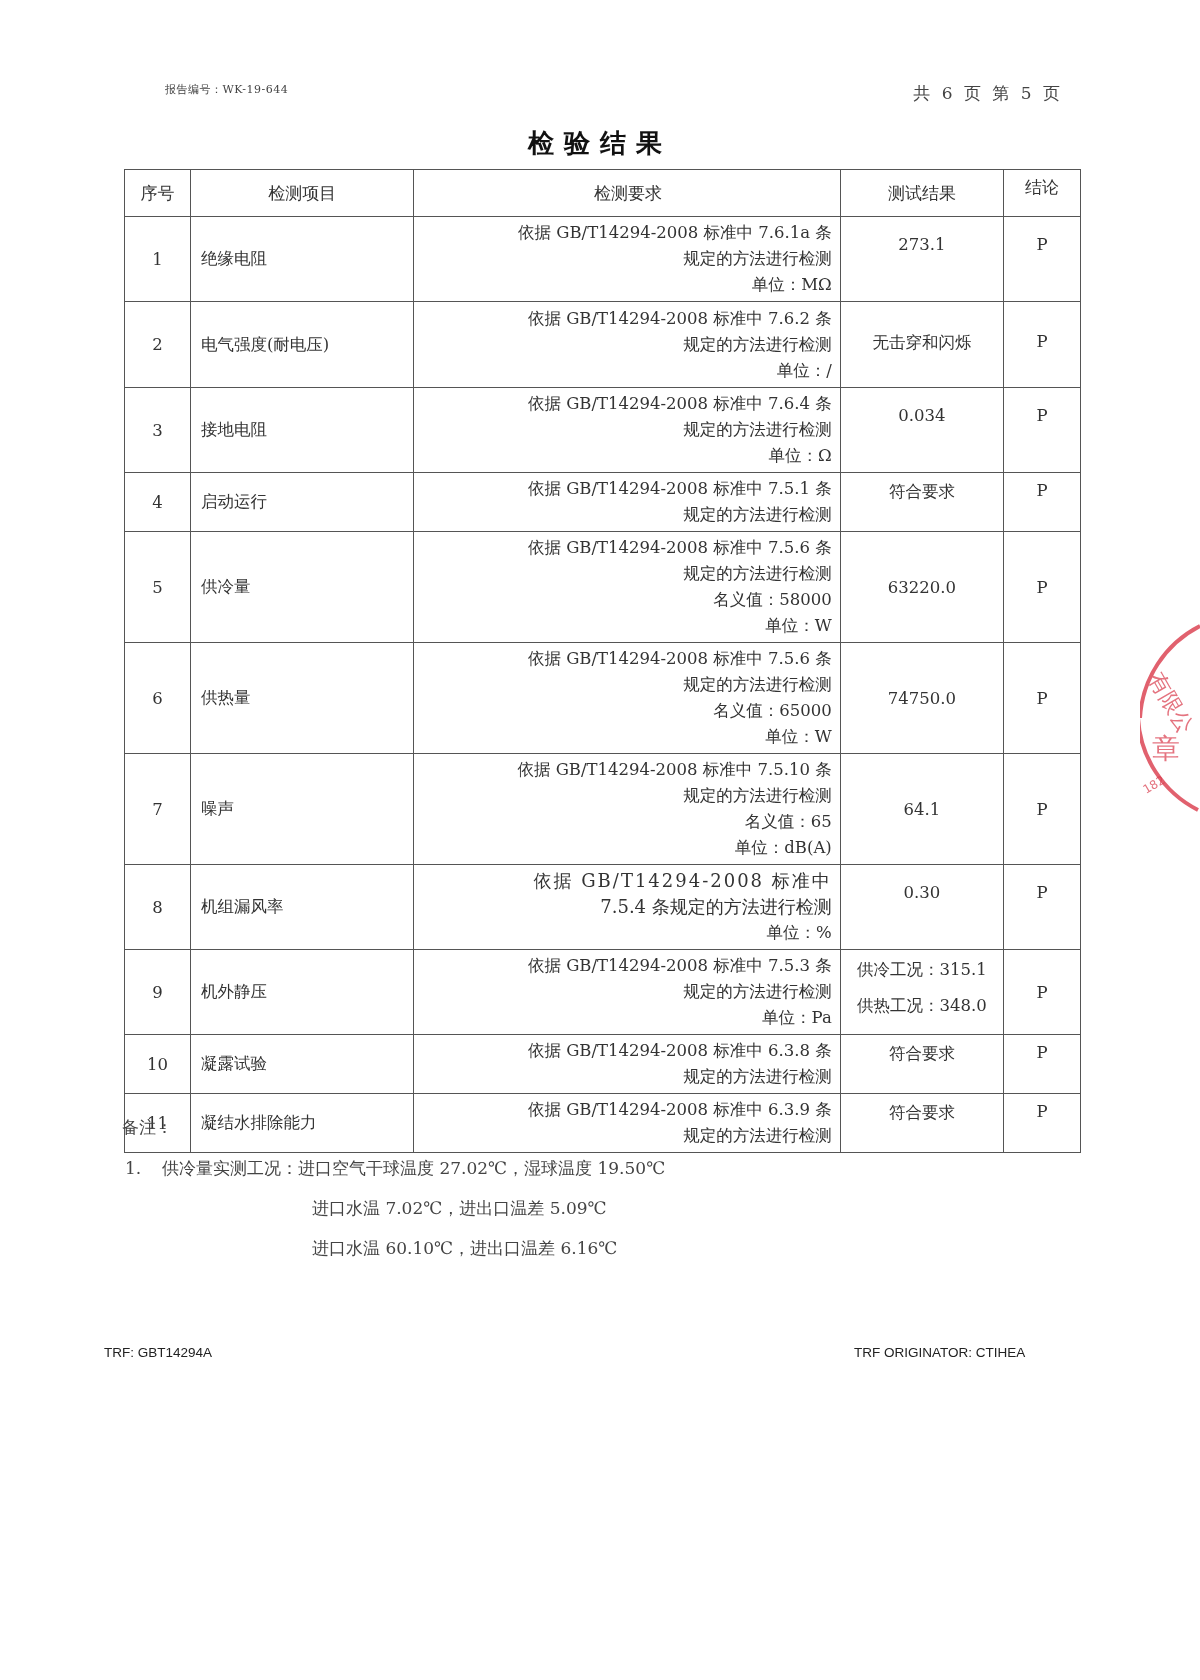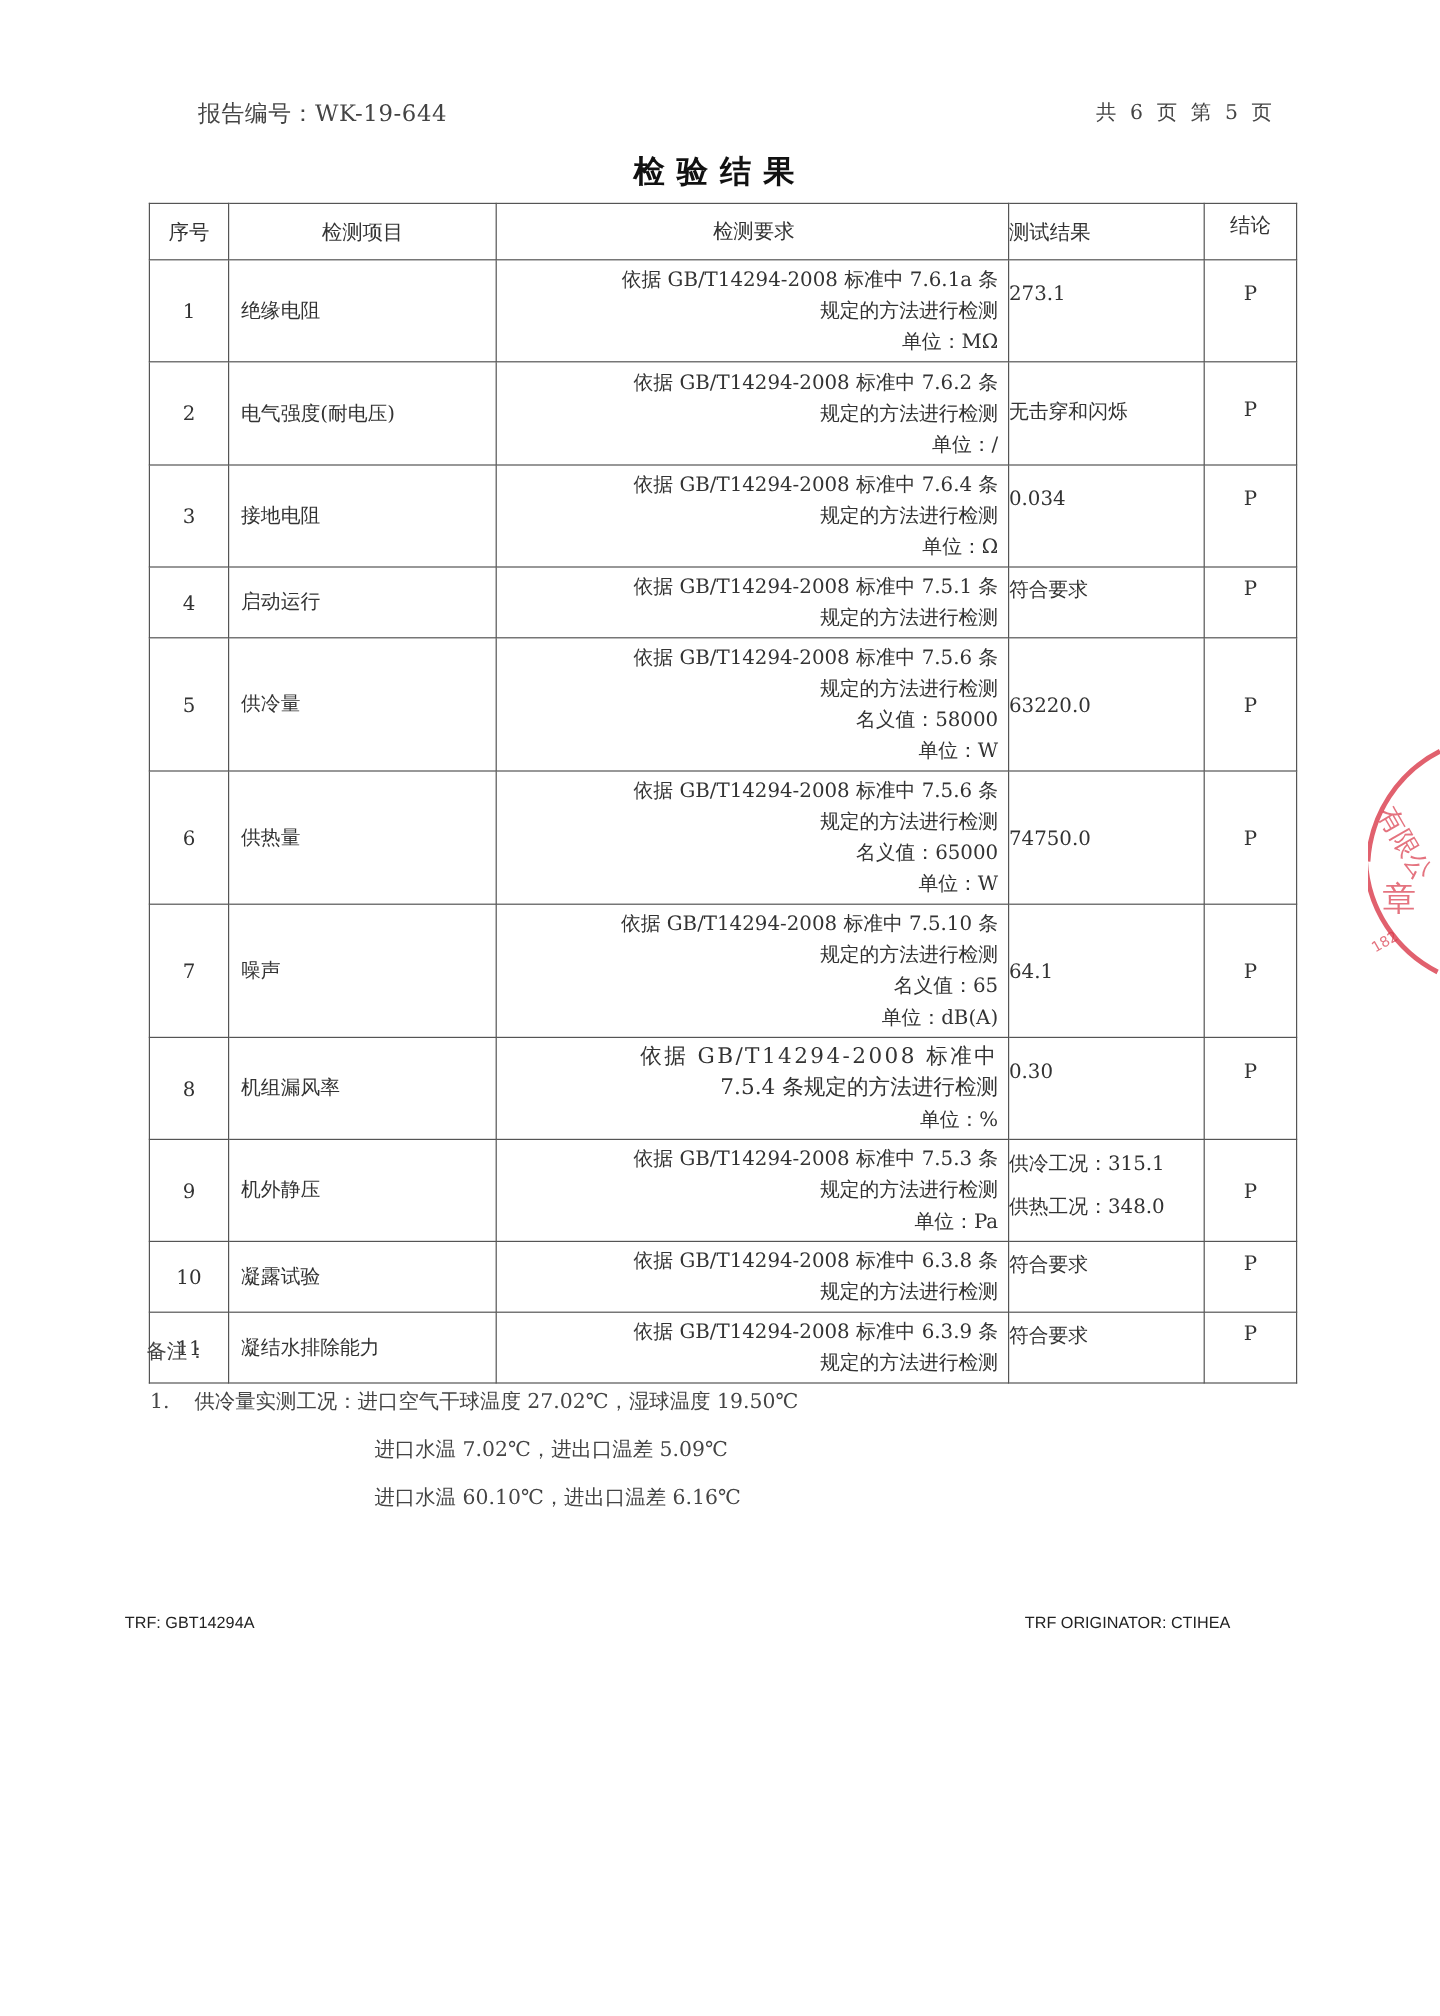--- a/index.html
+++ b/index.html
@@ -5,7 +5,7 @@
     html, body { margin:0; padding:0; background:#ffffff; }
     body { width:1200px; height:1680px; position:relative; overflow:hidden;
            font-family:"DejaVu Serif","Liberation Serif",serif; color:#333; }
-    .hdr-left { position:absolute; left:165px; top:82px; font-size:19px; color:#444; letter-spacing:0.5px; }
+    .hdr-left { position:absolute; left:165px; top:82px; font-size:11px; color:#444; letter-spacing:0.5px; }
     .hdr-right { position:absolute; right:140px; top:82px; font-size:17px; color:#444; word-spacing:6px; }
     .title { position:absolute; left:0; width:100%; top:126px; text-align:center;
              font-size:26px; font-weight:bold; letter-spacing:10px; color:#111; }

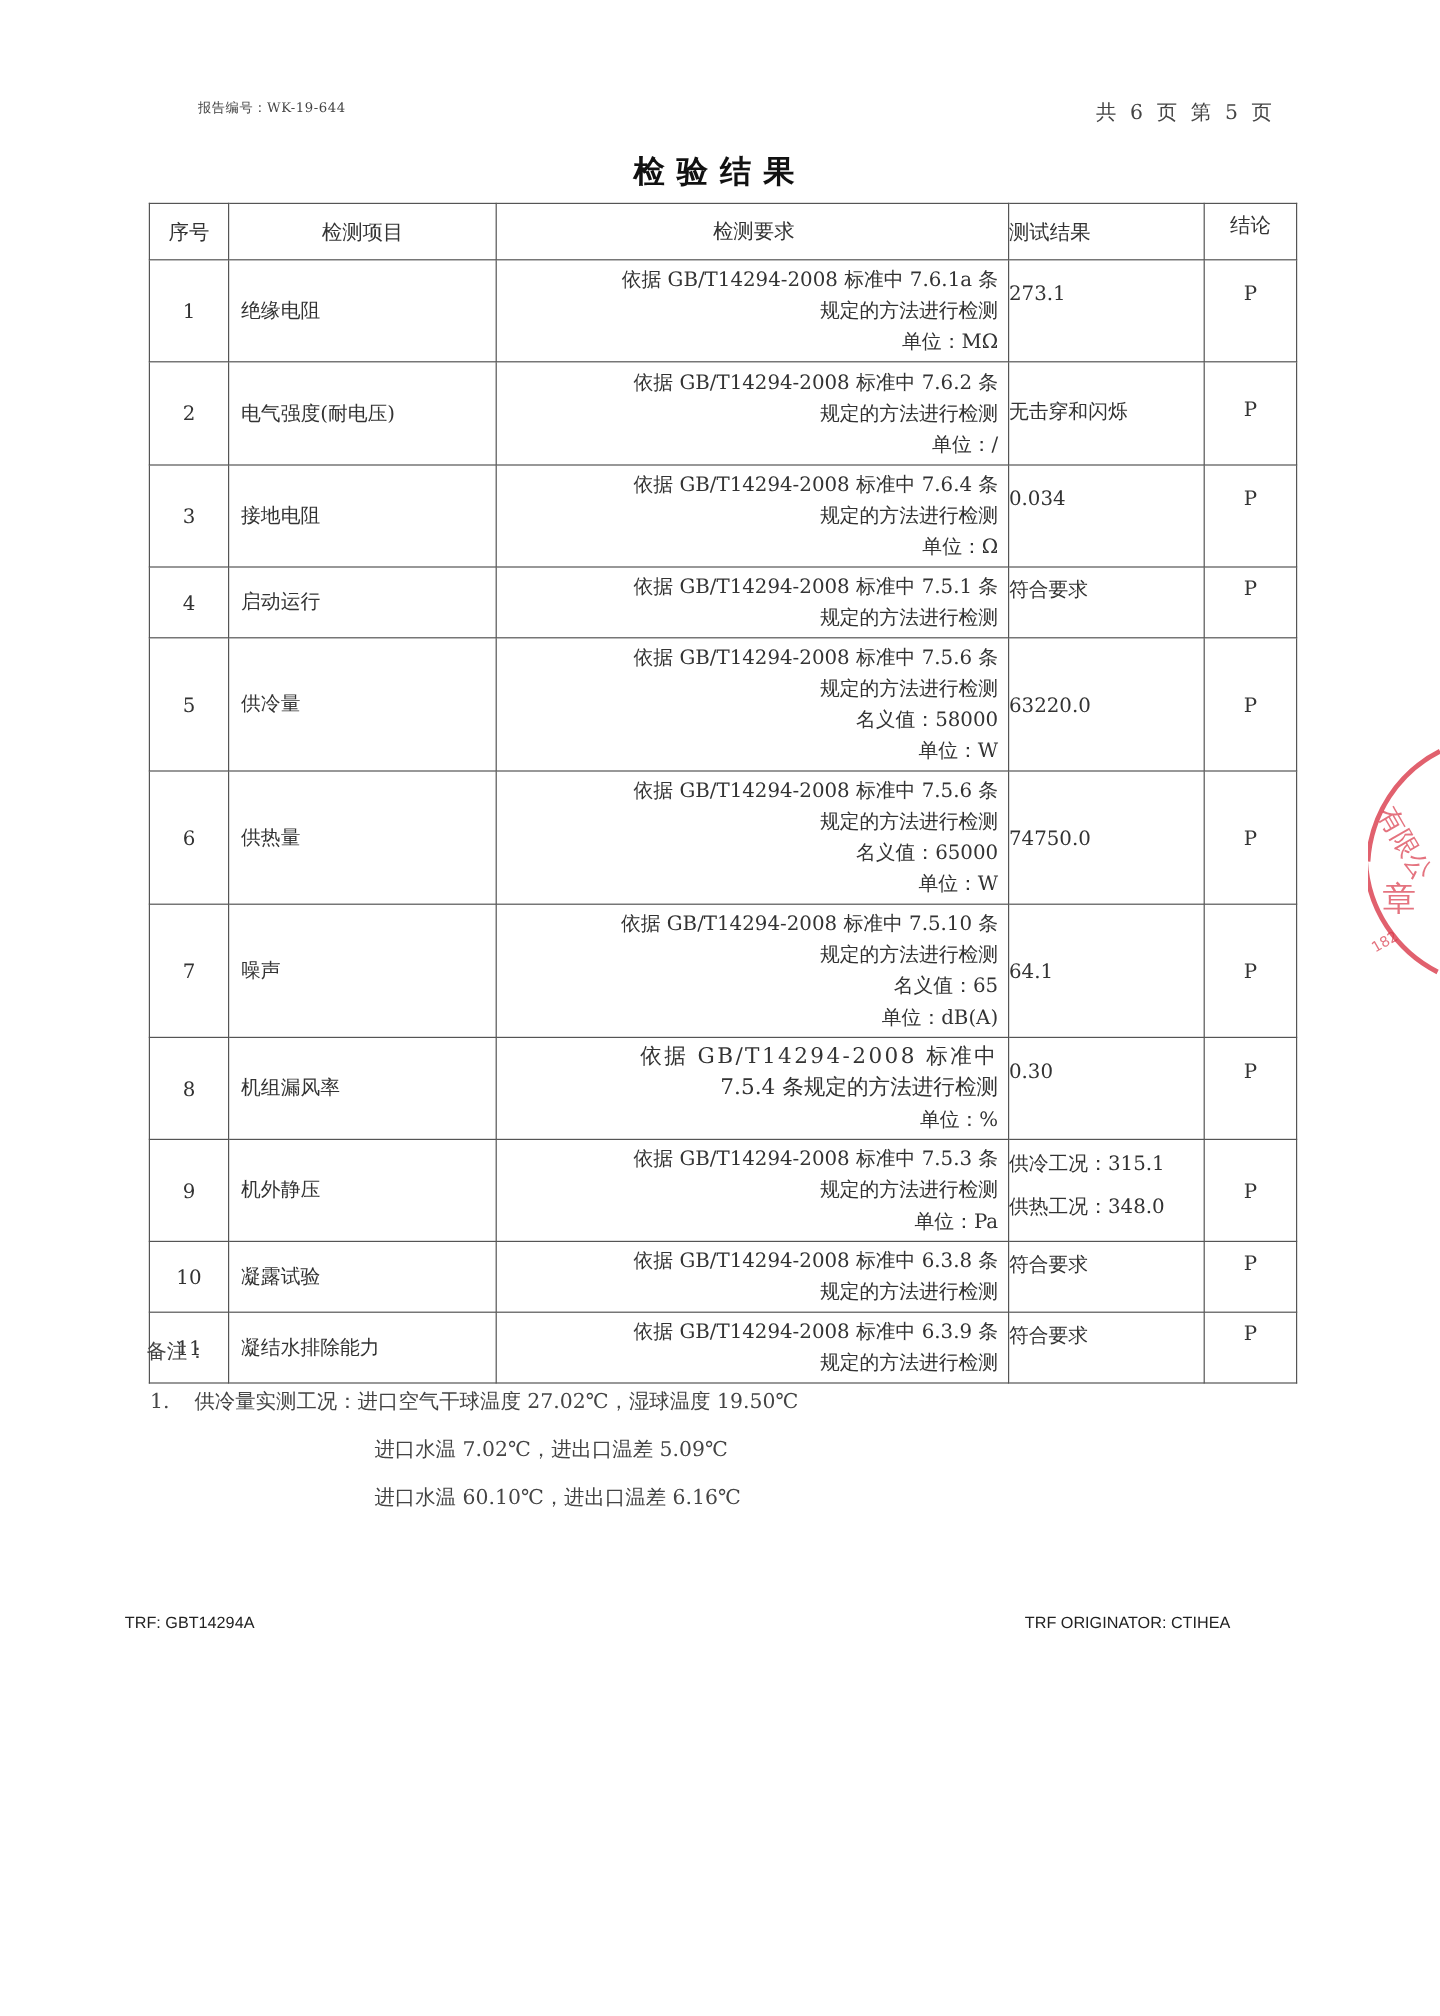--- a/index.html
+++ b/index.html
@@ -16,7 +16,7 @@
     .c-no { width:68px; text-align:center; }
     .c-item { width:226px; text-align:left; padding-left:10px !important; }
     .c-req { width:411px; text-align:right; padding:3px 8px 3px 10px !important; line-height:26px; }
-    .c-res { width:169px; text-align:left; }
+    .c-res { width:169px; text-align:center; }
     .c-con { width:80px; text-align:center; }
     .req-line1 { text-indent:42px; white-space:nowrap; }
     .req-extra { padding-left:42px; }

